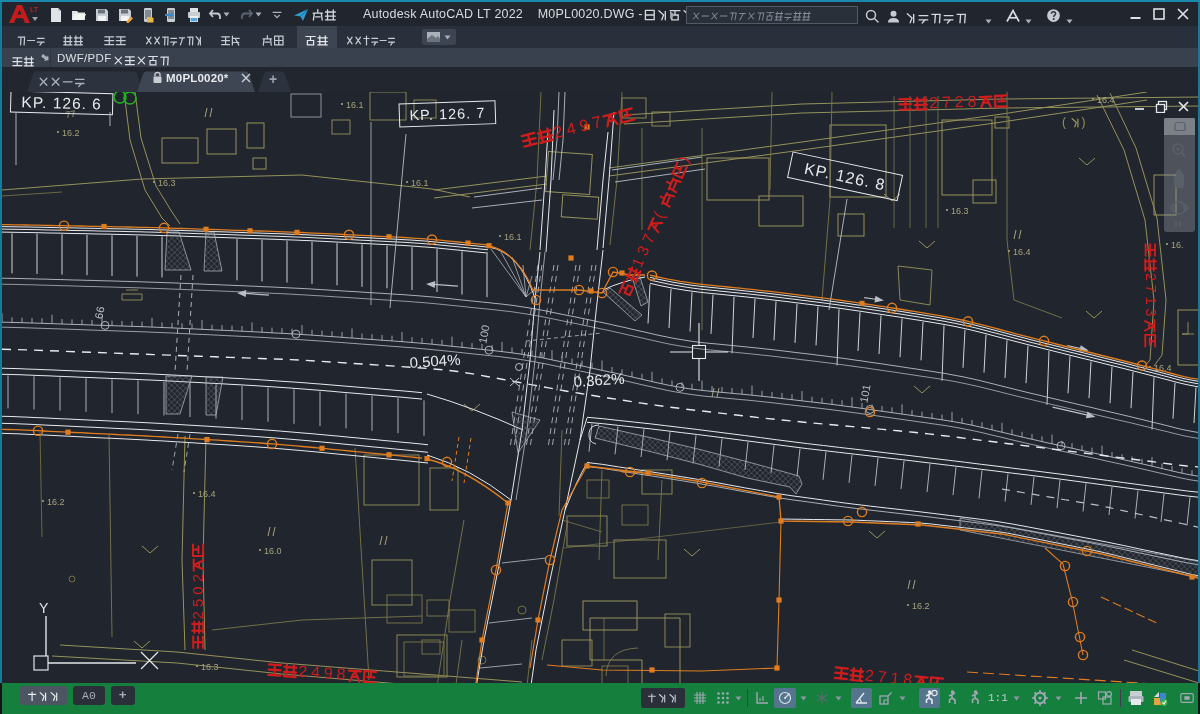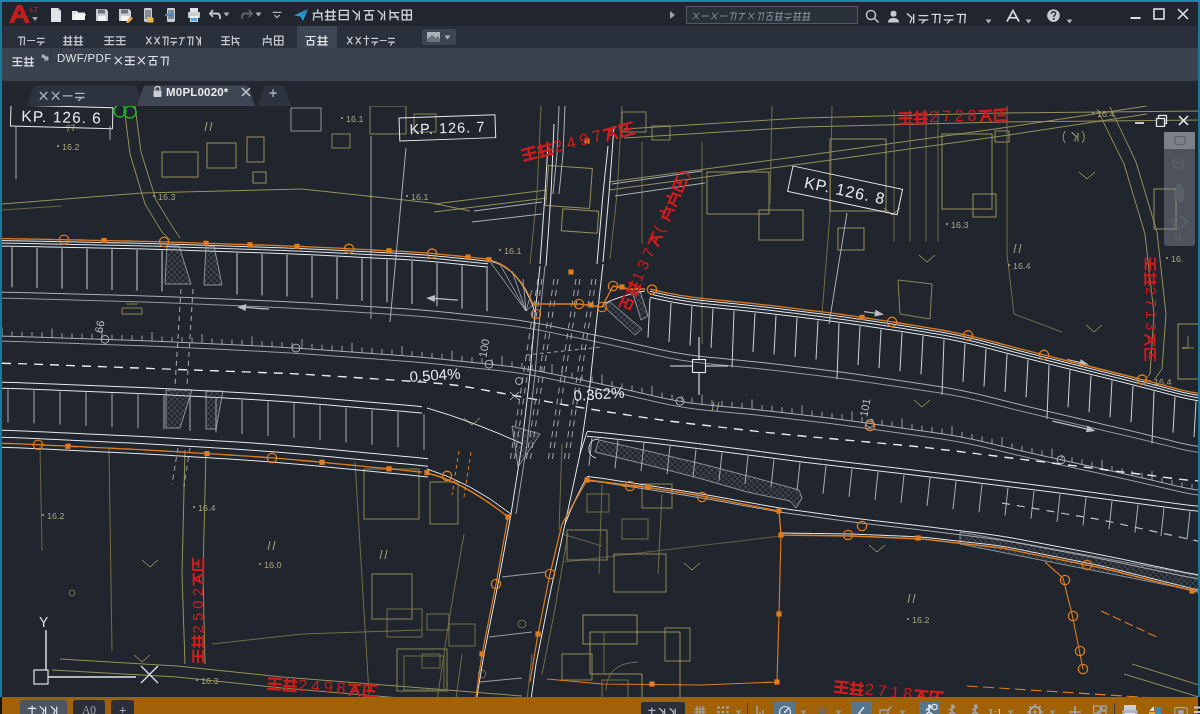--- a/index.html
+++ b/index.html
@@ -70,6 +70,7 @@
       <div style="margin-left:3px"><svg width="25" height="14" style="vertical-align:middle">
           <path d="M5.8,1.6 L5.8,5.2 M1.2,5.2 L10.4,5.2 M2.3,5.2 L1.4,12.0 M9.3,5.2 L10.2,12.0 M3.5,8.8 L8.1,8.8 M15.5,2.0 L15.5,12.0 M21.3,2.0 L21.3,12.0 M13.5,4.0 L23.3,4.0 M13.5,8.2 L23.3,8.2 M13.5,11.8 L23.3,11.8" stroke="#d4d8dd" stroke-width="1.33" fill="none" stroke-linecap="round"></path>
         </svg></div>
+      <div style="margin-left:26px;white-space:nowrap;color:#d8dce1;font-size:12.5px;letter-spacing:0.2px">Autodesk AutoCAD LT 2022&nbsp;&nbsp;&nbsp;&nbsp;<span style="color:#d8dce1">M0PL0020.DWG - </span></div>
       <div style="margin-left:1px;margin-right:2px"><svg width="76" height="14" style="vertical-align:middle">
           <path d="M1.4,2.4 L10.2,2.4 L10.2,11.6 L1.4,11.6 L1.4,2.4 M1.4,7.0 L10.2,7.0 M14.9,2.8 L19.6,7.0 L17.8,11.8 M21.3,3.4 L21.3,11.8 M26.1,2.7 L35.9,2.7 M31.0,2.7 L31.0,7.0 M27.8,7.0 L34.2,7.0 L34.2,11.8 L27.8,11.8 L27.8,7.0 M40.1,2.8 L44.8,7.0 L43.0,11.8 M46.5,3.4 L46.5,11.8 M52.1,2.2 L52.1,11.8 M52.1,4.6 L60.8,4.6 M52.1,9.2 L60.3,9.2 M55.6,4.6 L60.3,12.0 M64.2,2.2 L73.4,2.2 L73.4,11.8 L64.2,11.8 L64.2,2.2 M68.8,2.2 L68.8,11.8 M64.2,7.0 L73.4,7.0" stroke="#d4d8dd" stroke-width="1.33" fill="none" stroke-linecap="round"></path>
         </svg></div>

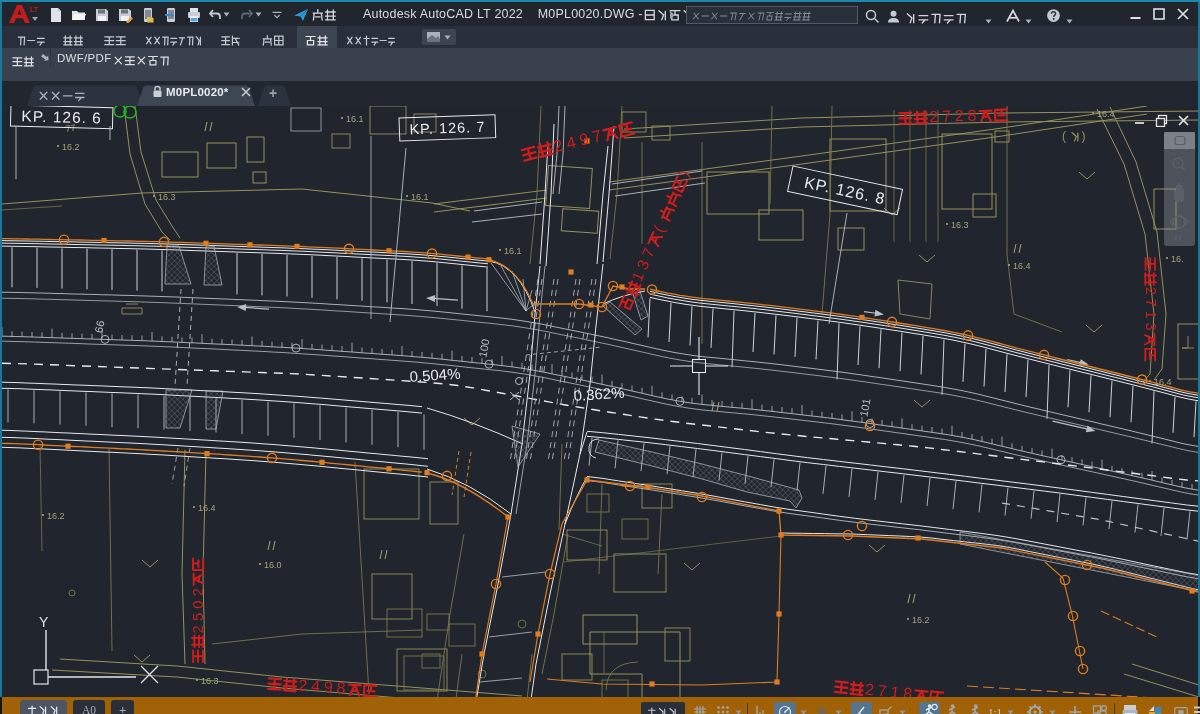--- a/index.html
+++ b/index.html
@@ -159,7 +159,7 @@
         </svg>
       </div>
     </div>
-    <div style="height:33px;background:#3a414e;position:relative;font-family:'Liberation Sans',sans-serif">
+    <div style="height:19px;background:#3a414e;position:relative;font-family:'Liberation Sans',sans-serif">
       <div style="position:absolute;left:10px;top:4px"><svg width="23" height="13" style="vertical-align:middle">
           <path d="M0.9,2.8 L9.8,2.8 M0.9,6.7 L9.8,6.7 M0.9,10.7 L9.8,10.7 M5.3,2.8 L5.3,10.7 M14.2,1.9 L14.2,11.1 M19.5,1.9 L19.5,11.1 M12.4,3.8 L21.3,3.8 M12.4,7.6 L21.3,7.6 M12.4,10.9 L21.3,10.9" stroke="#dde0e5" stroke-width="1.22" fill="none" stroke-linecap="round"></path>
         </svg></div>

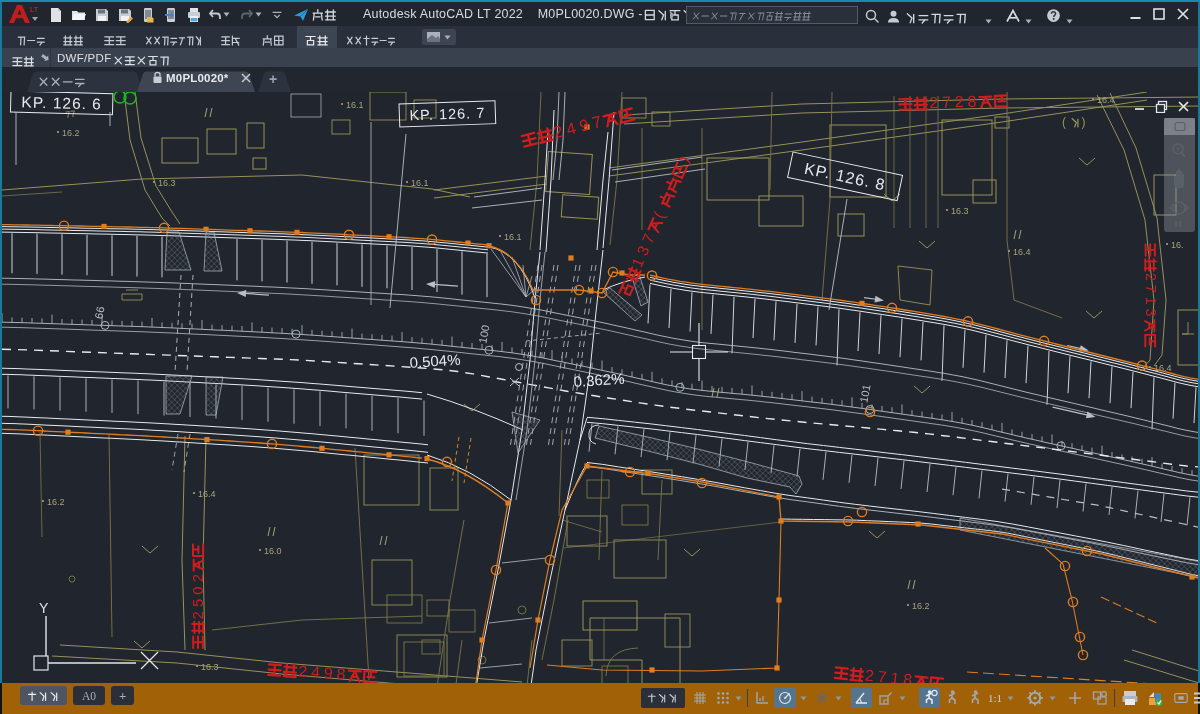--- a/index.html
+++ b/index.html
@@ -636,7 +636,7 @@
       </svg></div>
 </div>
 <div class="edge" style="border-color:#12141a">
-<div style="height:31px;background:#a16207;position:relative;font-family:Liberation Serif, serif">
+<div style="height:31px;background:#15803d;position:relative;font-family:Liberation Mono, monospace">
       <div style="position:absolute;left:18px;top:3px;display:flex;gap:6px;align-items:center">
         <div style="background:#4d5563;border-radius:3px;height:19px;padding:0 7px;display:flex;align-items:center">
           <svg width="33" height="12" style="vertical-align:middle">

